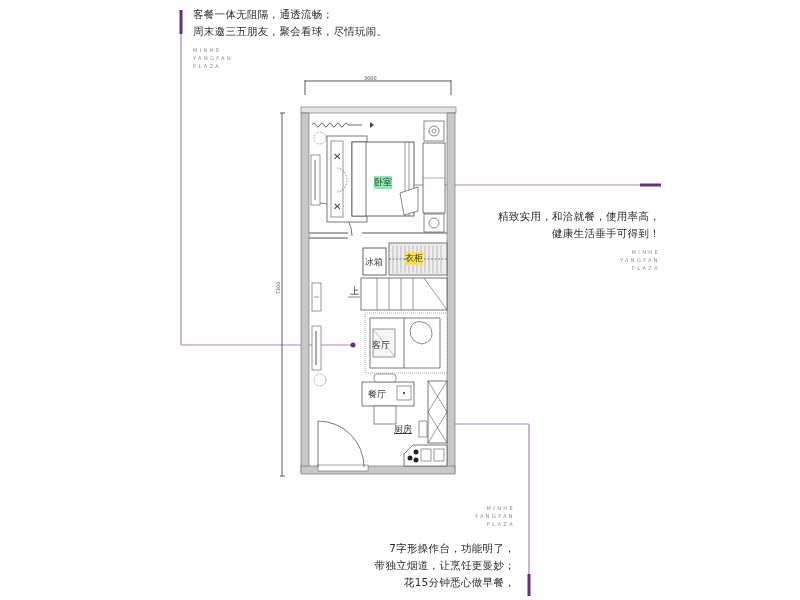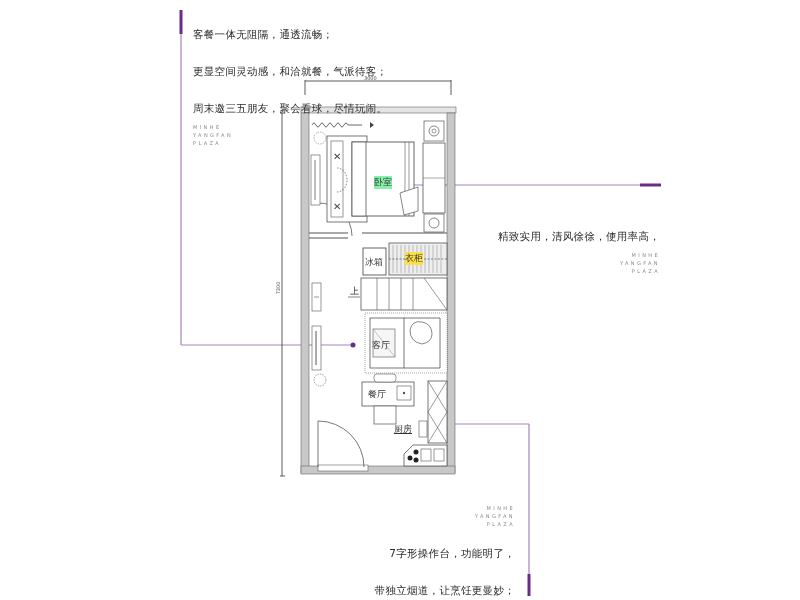--- a/index.html
+++ b/index.html
@@ -6,7 +6,7 @@
   body { width:800px; height:600px; position:relative; overflow:hidden;
          font-family:"DejaVu Sans", sans-serif; color:#222; }
   .abs { position:absolute; }
-  .cn-text { font-size:10.5px; line-height:17px; color:#2a2a2a; letter-spacing:0.3px; white-space:nowrap;margin-top:20px; }
+  .cn-text { font-size:10.5px; line-height:17px; color:#2a2a2a; letter-spacing:0.3px; white-space:nowrap; }
   .brand { font-size:5px; line-height:8px; letter-spacing:2.4px; color:#8a8a8a; white-space:nowrap; }
   .right { text-align:right; }
   .room-label { font-size:9px; color:#333; background:#86efac; white-space:nowrap; }

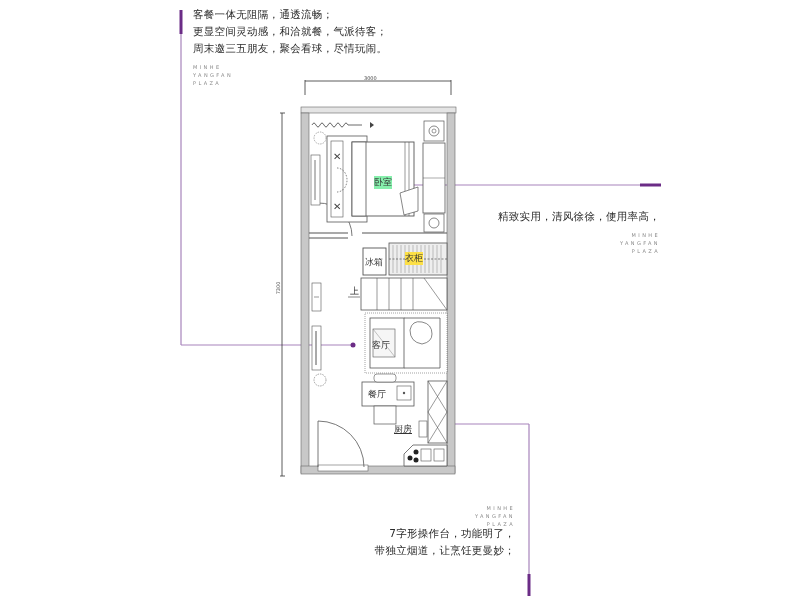--- a/index.html
+++ b/index.html
@@ -154,7 +154,6 @@
 
 <div class="abs" style="left:193px;top:6px;">
   <div class="cn-text">客餐一体无阻隔，通透流畅；</div>
-  <div class="cn-text">更显空间灵动感，和洽就餐，气派待客；</div>
   <div class="cn-text">周末邀三五朋友，聚会看球，尽情玩闹。</div>
   <div style="margin-top:6px;">
     <div class="brand">MINHE</div>

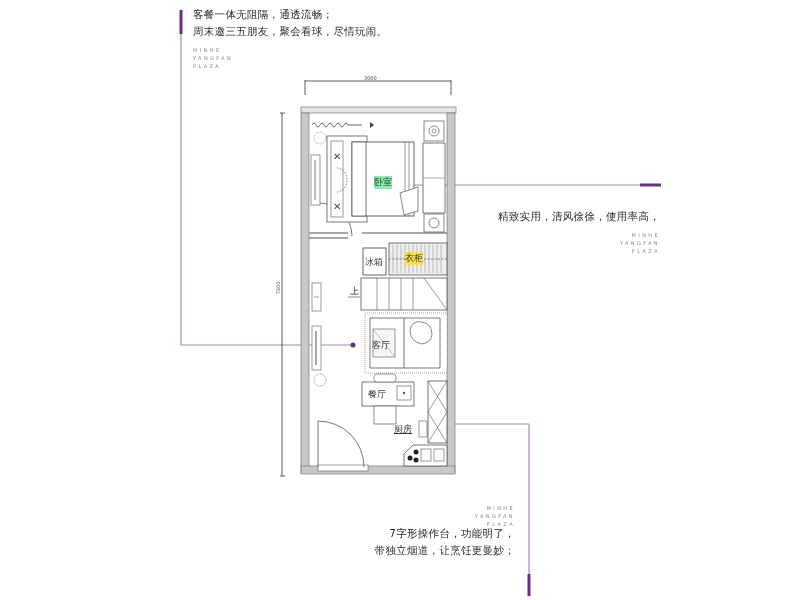--- a/index.html
+++ b/index.html
@@ -163,7 +163,7 @@
 </div>
 
 <div class="abs right" style="right:140px;top:208px;">
-  <div class="cn-text">精致实用，清风徐徐，使用率高，</div>
+  <div class="cn-text">精致实用，和洽就餐，使用率高，</div>
   <div style="margin-top:6px;">
     <div class="brand">MINHE</div>
     <div class="brand">YANGFAN</div>

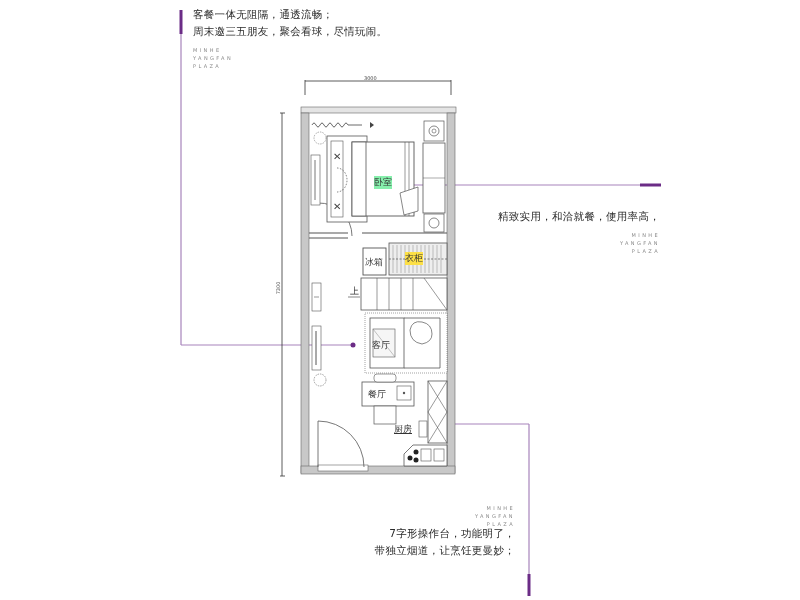--- a/index.html
+++ b/index.html
@@ -164,6 +164,7 @@
 
 <div class="abs right" style="right:140px;top:208px;">
   <div class="cn-text">精致实用，和洽就餐，使用率高，</div>
+  <div class="cn-text">健康生活垂手可得到！</div>
   <div style="margin-top:6px;">
     <div class="brand">MINHE</div>
     <div class="brand">YANGFAN</div>

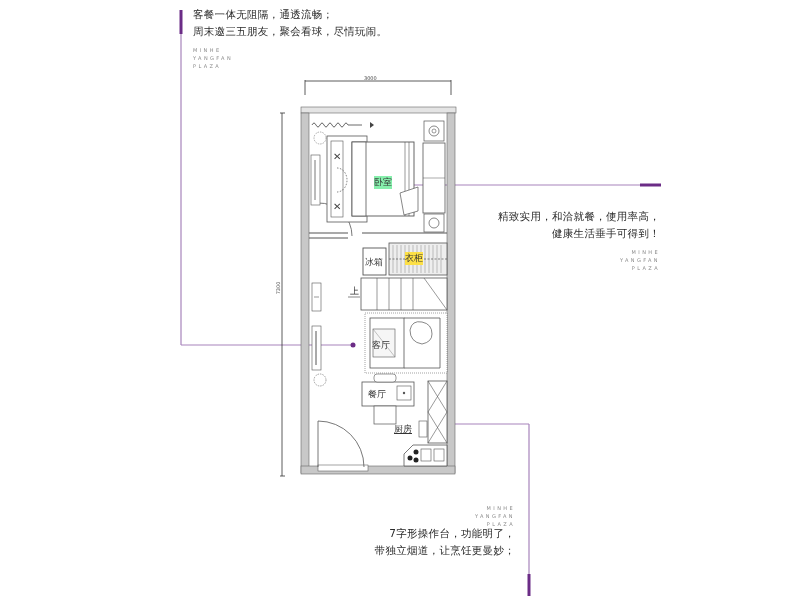--- a/index.html
+++ b/index.html
@@ -179,7 +179,7 @@
     <div class="brand">PLAZA</div>
   </div>
 </div>
-<div class="abs right" style="right:285px;top:525px;">
+<div class="abs right" style="right:285px;top:540px;">
   <div class="cn-text">7字形操作台，功能明了，</div>
   <div class="cn-text">带独立烟道，让烹饪更曼妙；</div>
 </div>

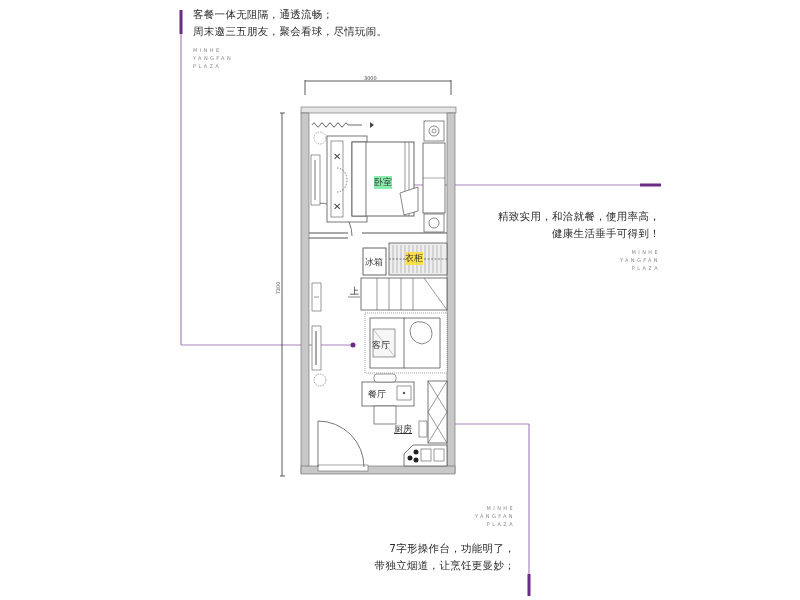--- a/index.html
+++ b/index.html
@@ -182,6 +182,7 @@
 <div class="abs right" style="right:285px;top:540px;">
   <div class="cn-text">7字形操作台，功能明了，</div>
   <div class="cn-text">带独立烟道，让烹饪更曼妙；</div>
+  <div class="cn-text">花15分钟悉心做早餐，</div>
 </div>
 
 </body></html>

